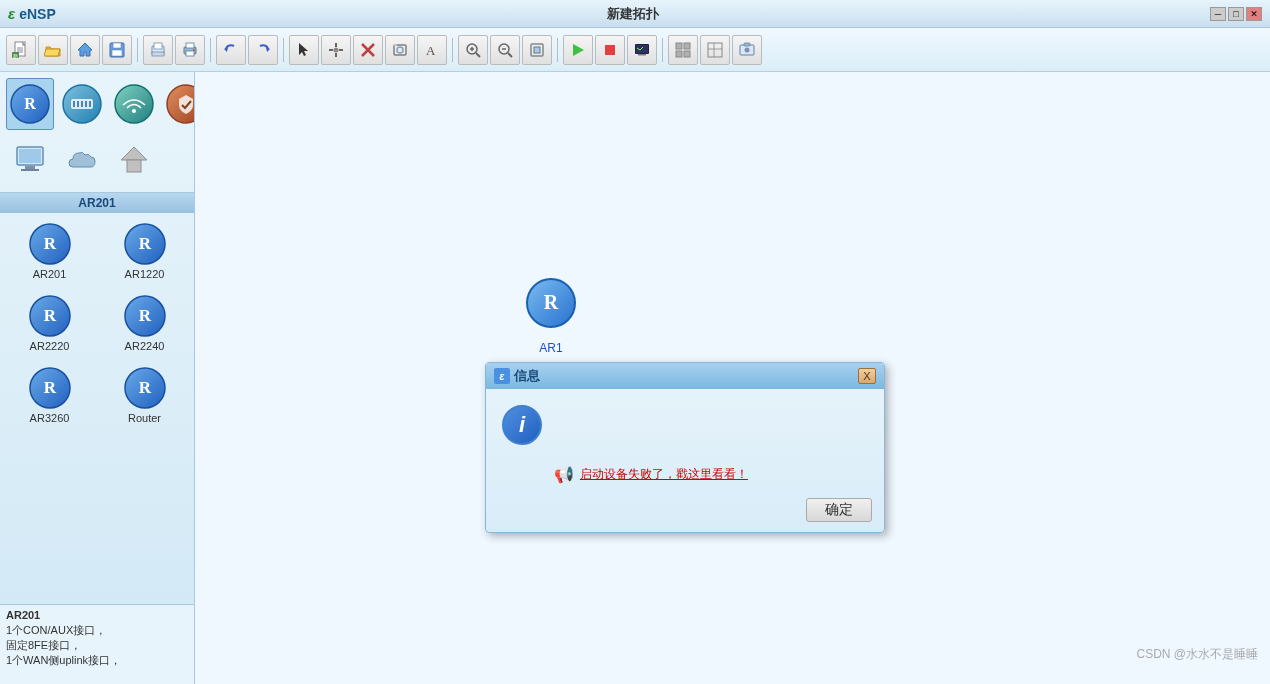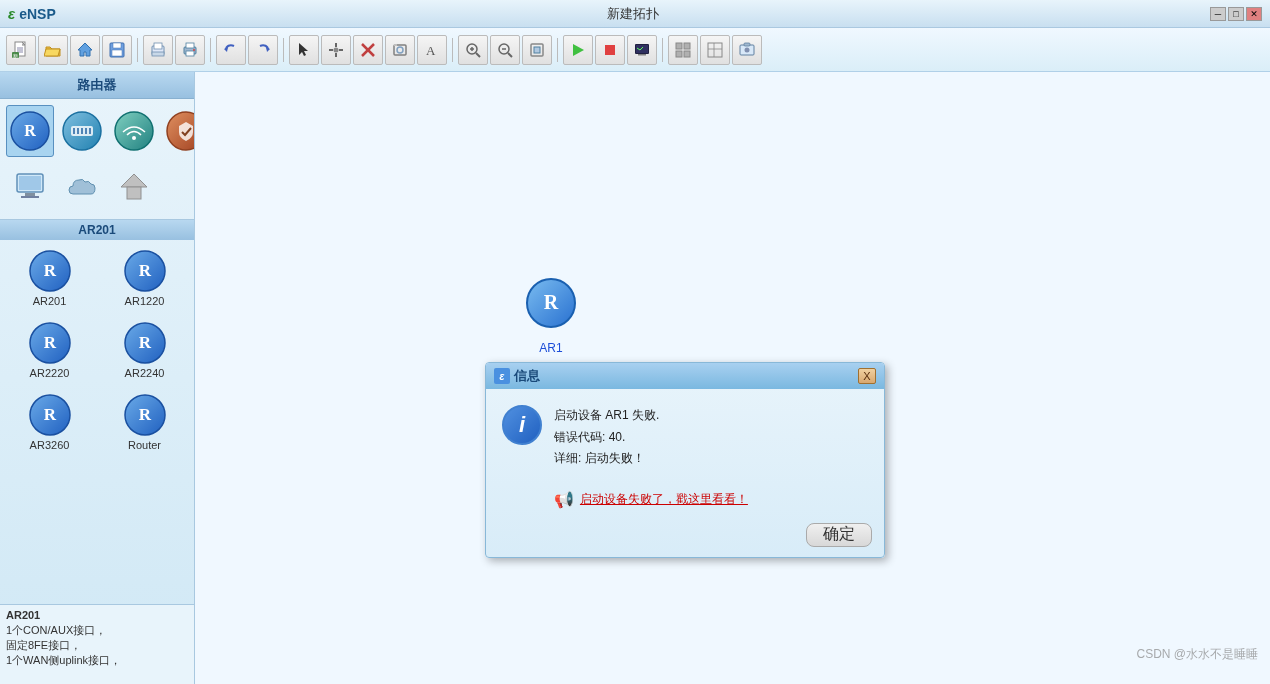--- a/index.html
+++ b/index.html
@@ -176,7 +176,7 @@
     <span style="color:#2a8a2a; font-style:italic; font-weight:bold; font-size:15px;">ε</span>
     <span>eNSP</span>
   </div>
-  <div style="font-size:13px; color:#333;">新建拓扑</div>
+  <div style="font-size:13px; color:#333;font-weight:bold;">新建拓扑</div>
   <div class="win-controls">
     <div class="win-btn">─</div>
     <div class="win-btn">□</div>

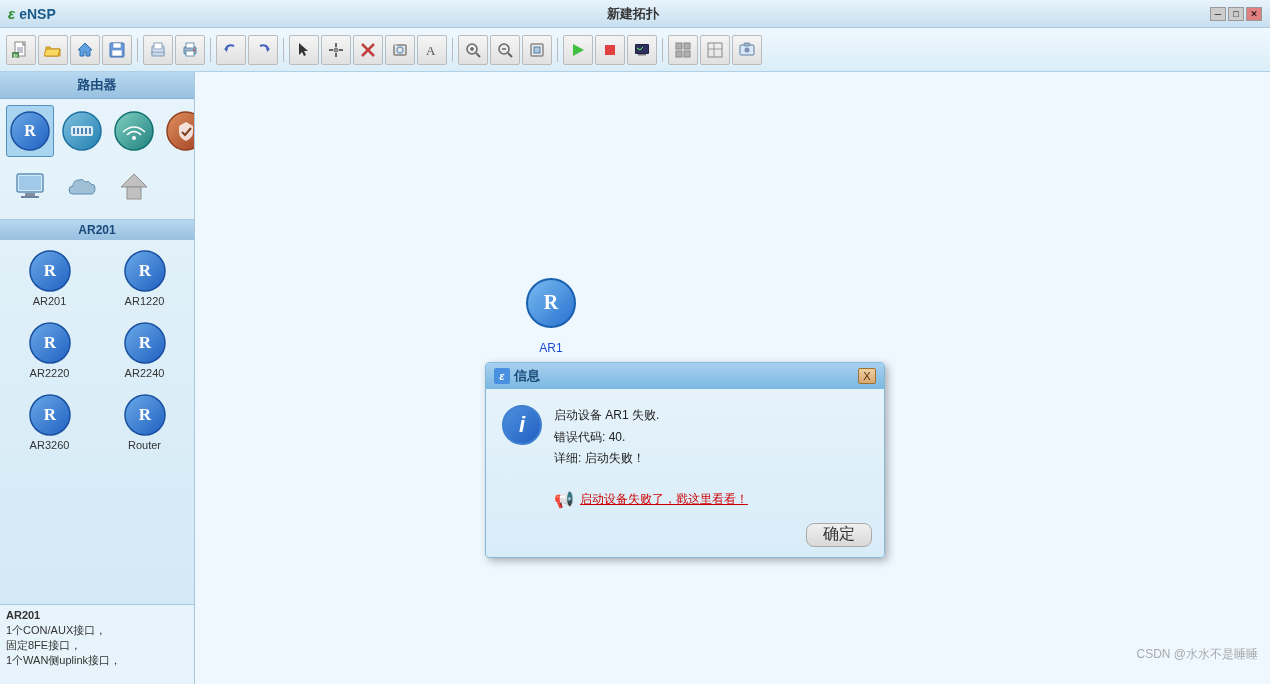--- a/index.html
+++ b/index.html
@@ -345,7 +345,6 @@
 
   <div id="leftpanel">
 
-    <div id="category-header">路由器</div>
 
     <div id="device-icons">
 

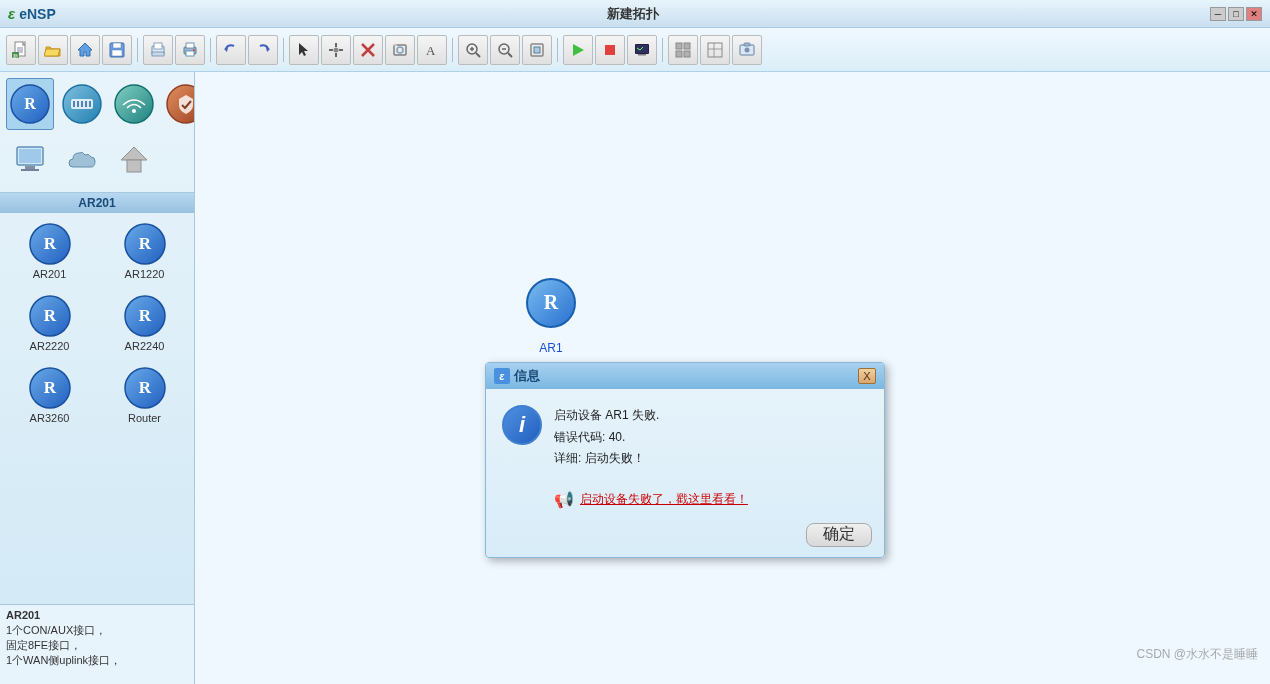--- a/index.html
+++ b/index.html
@@ -564,11 +564,6 @@
         <div class="info-icon-circle">
           <span>i</span>
         </div>
-        <div class="dialog-text">
-          <div>启动设备 AR1 失败.</div>
-          <div>错误代码: 40.</div>
-          <div>详细: 启动失败！</div>
-        </div>
       </div>
 
       <div id="dialog-link-row">

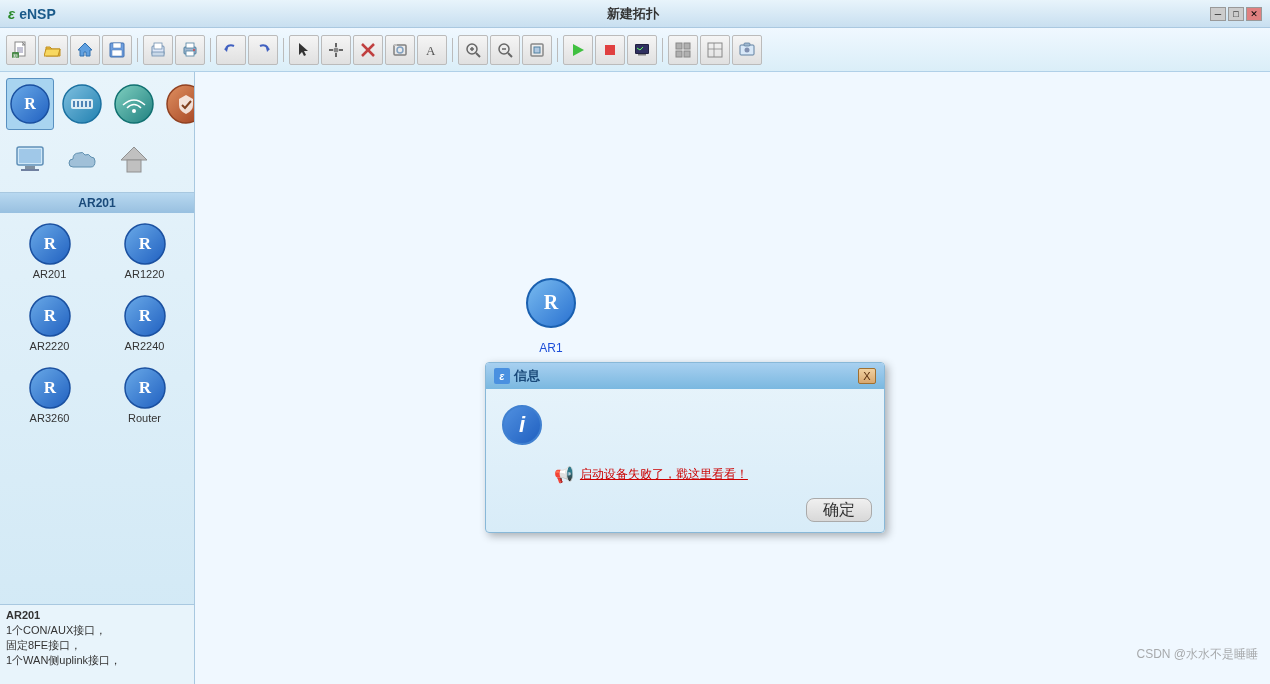--- a/index.html
+++ b/index.html
@@ -154,8 +154,8 @@
       width: 66px; height: 24px;
       background: linear-gradient(to bottom, #f0f0f0, #d8d8d8);
       border: 1px solid #aaa;
-      border-radius: 8px;
-      cursor: pointer; font-size: 16px; color: #333;
+      border-radius: 3px;
+      cursor: pointer; font-size: 14px; color: #333;
       display: flex; align-items: center; justify-content: center;
     }
 

